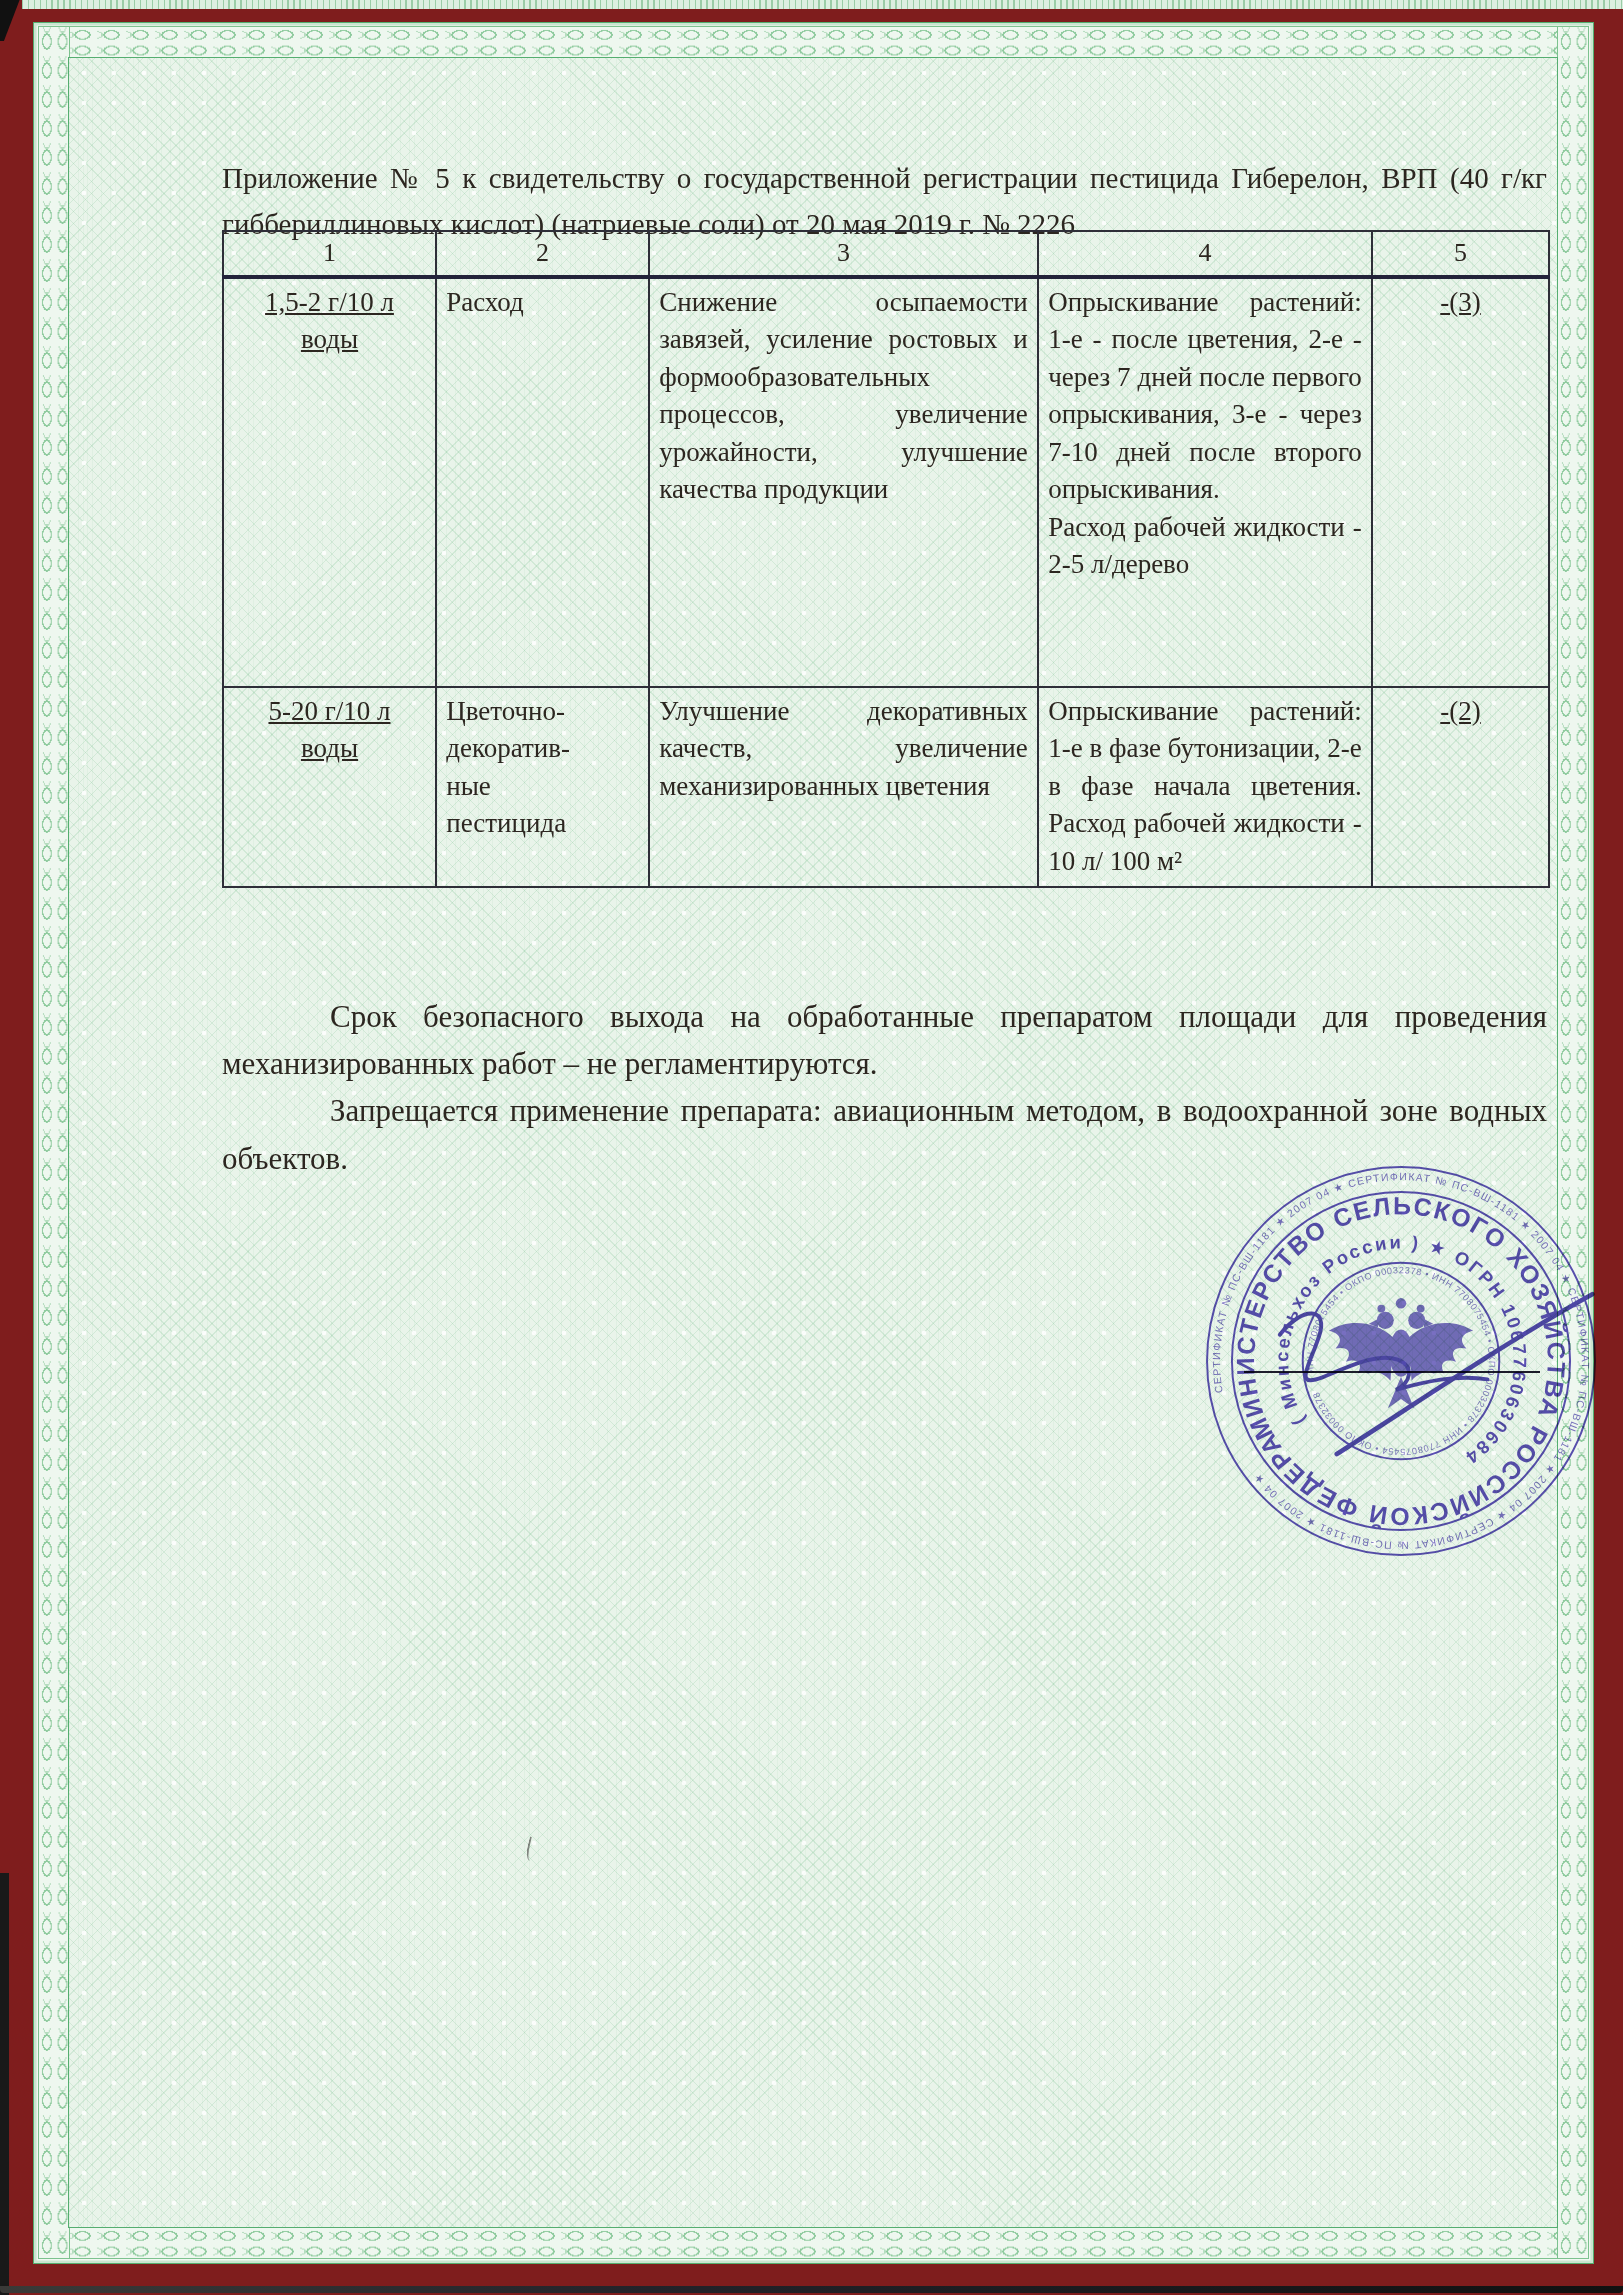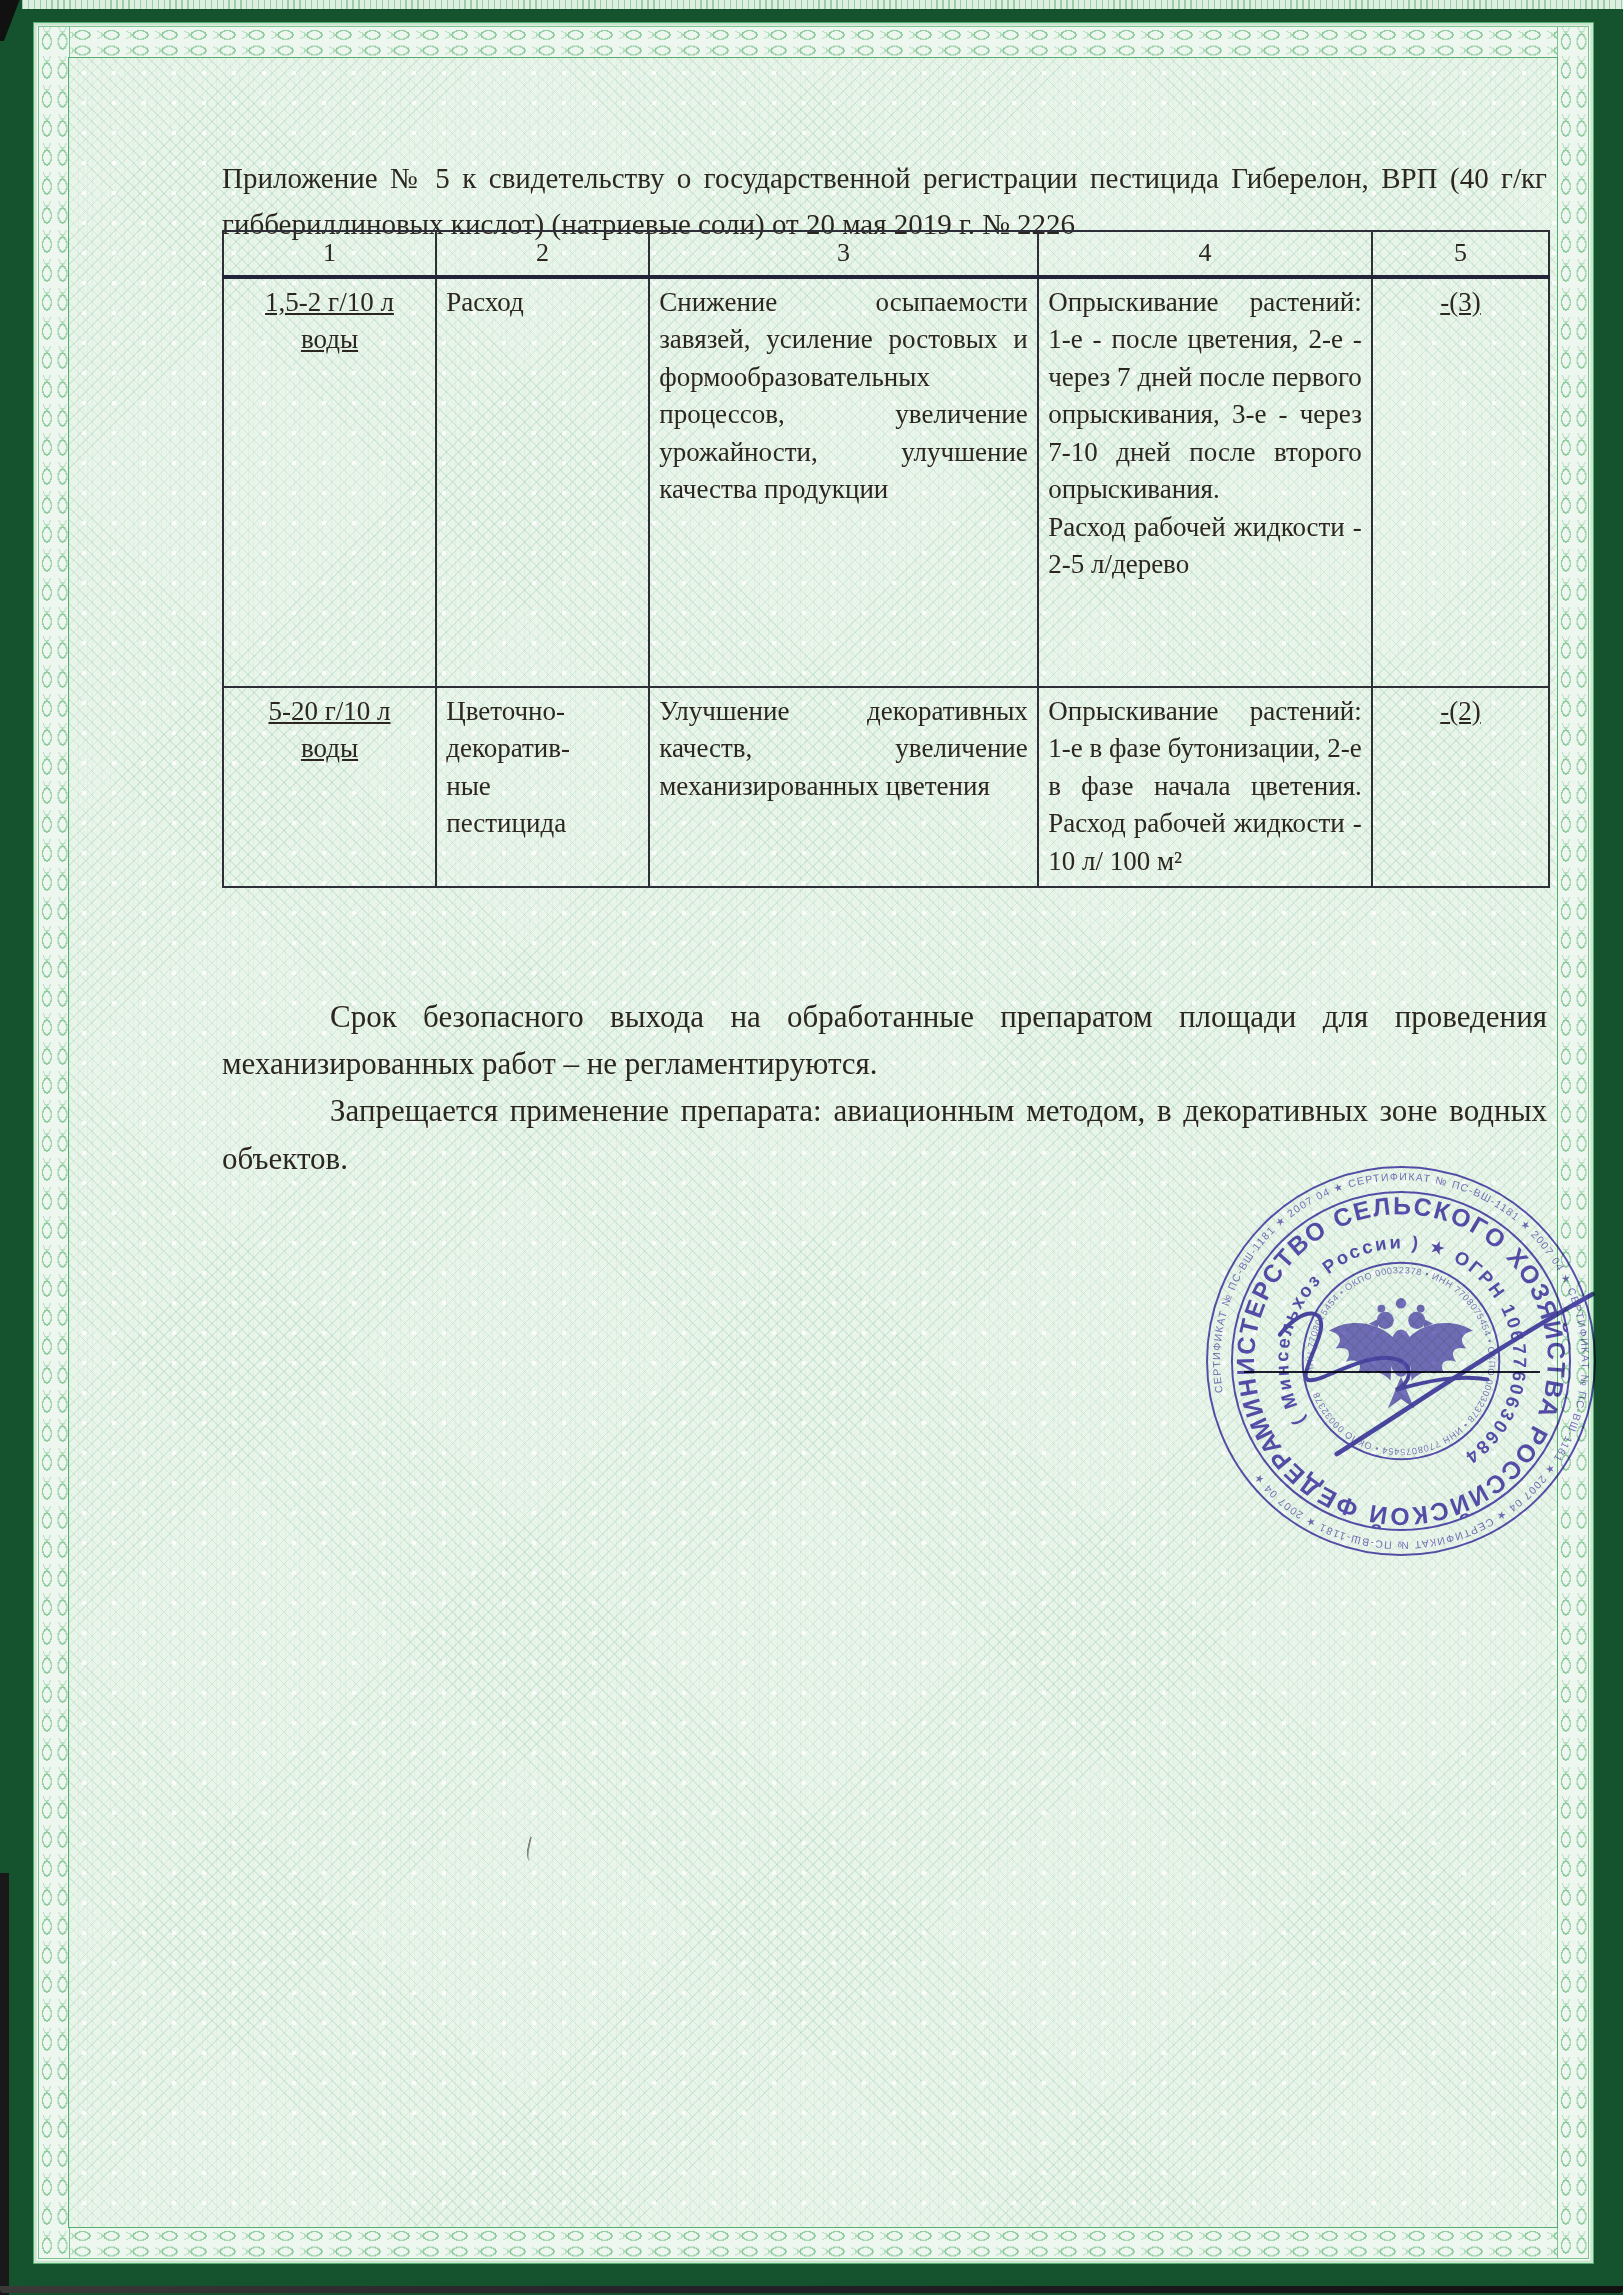--- a/index.html
+++ b/index.html
@@ -3,7 +3,7 @@
 <meta charset="utf-8">
 <style>
   html,body{margin:0;padding:0;background:#e8e8e6;}
-  .stage{position:relative;width:1623px;height:2295px;background:#14532d;overflow:hidden;
+  .stage{position:relative;width:1623px;height:2295px;background:#7f1d1d;overflow:hidden;
          font-family:"Liberation Serif","DejaVu Serif",serif;color:#2c2620;}
 
   

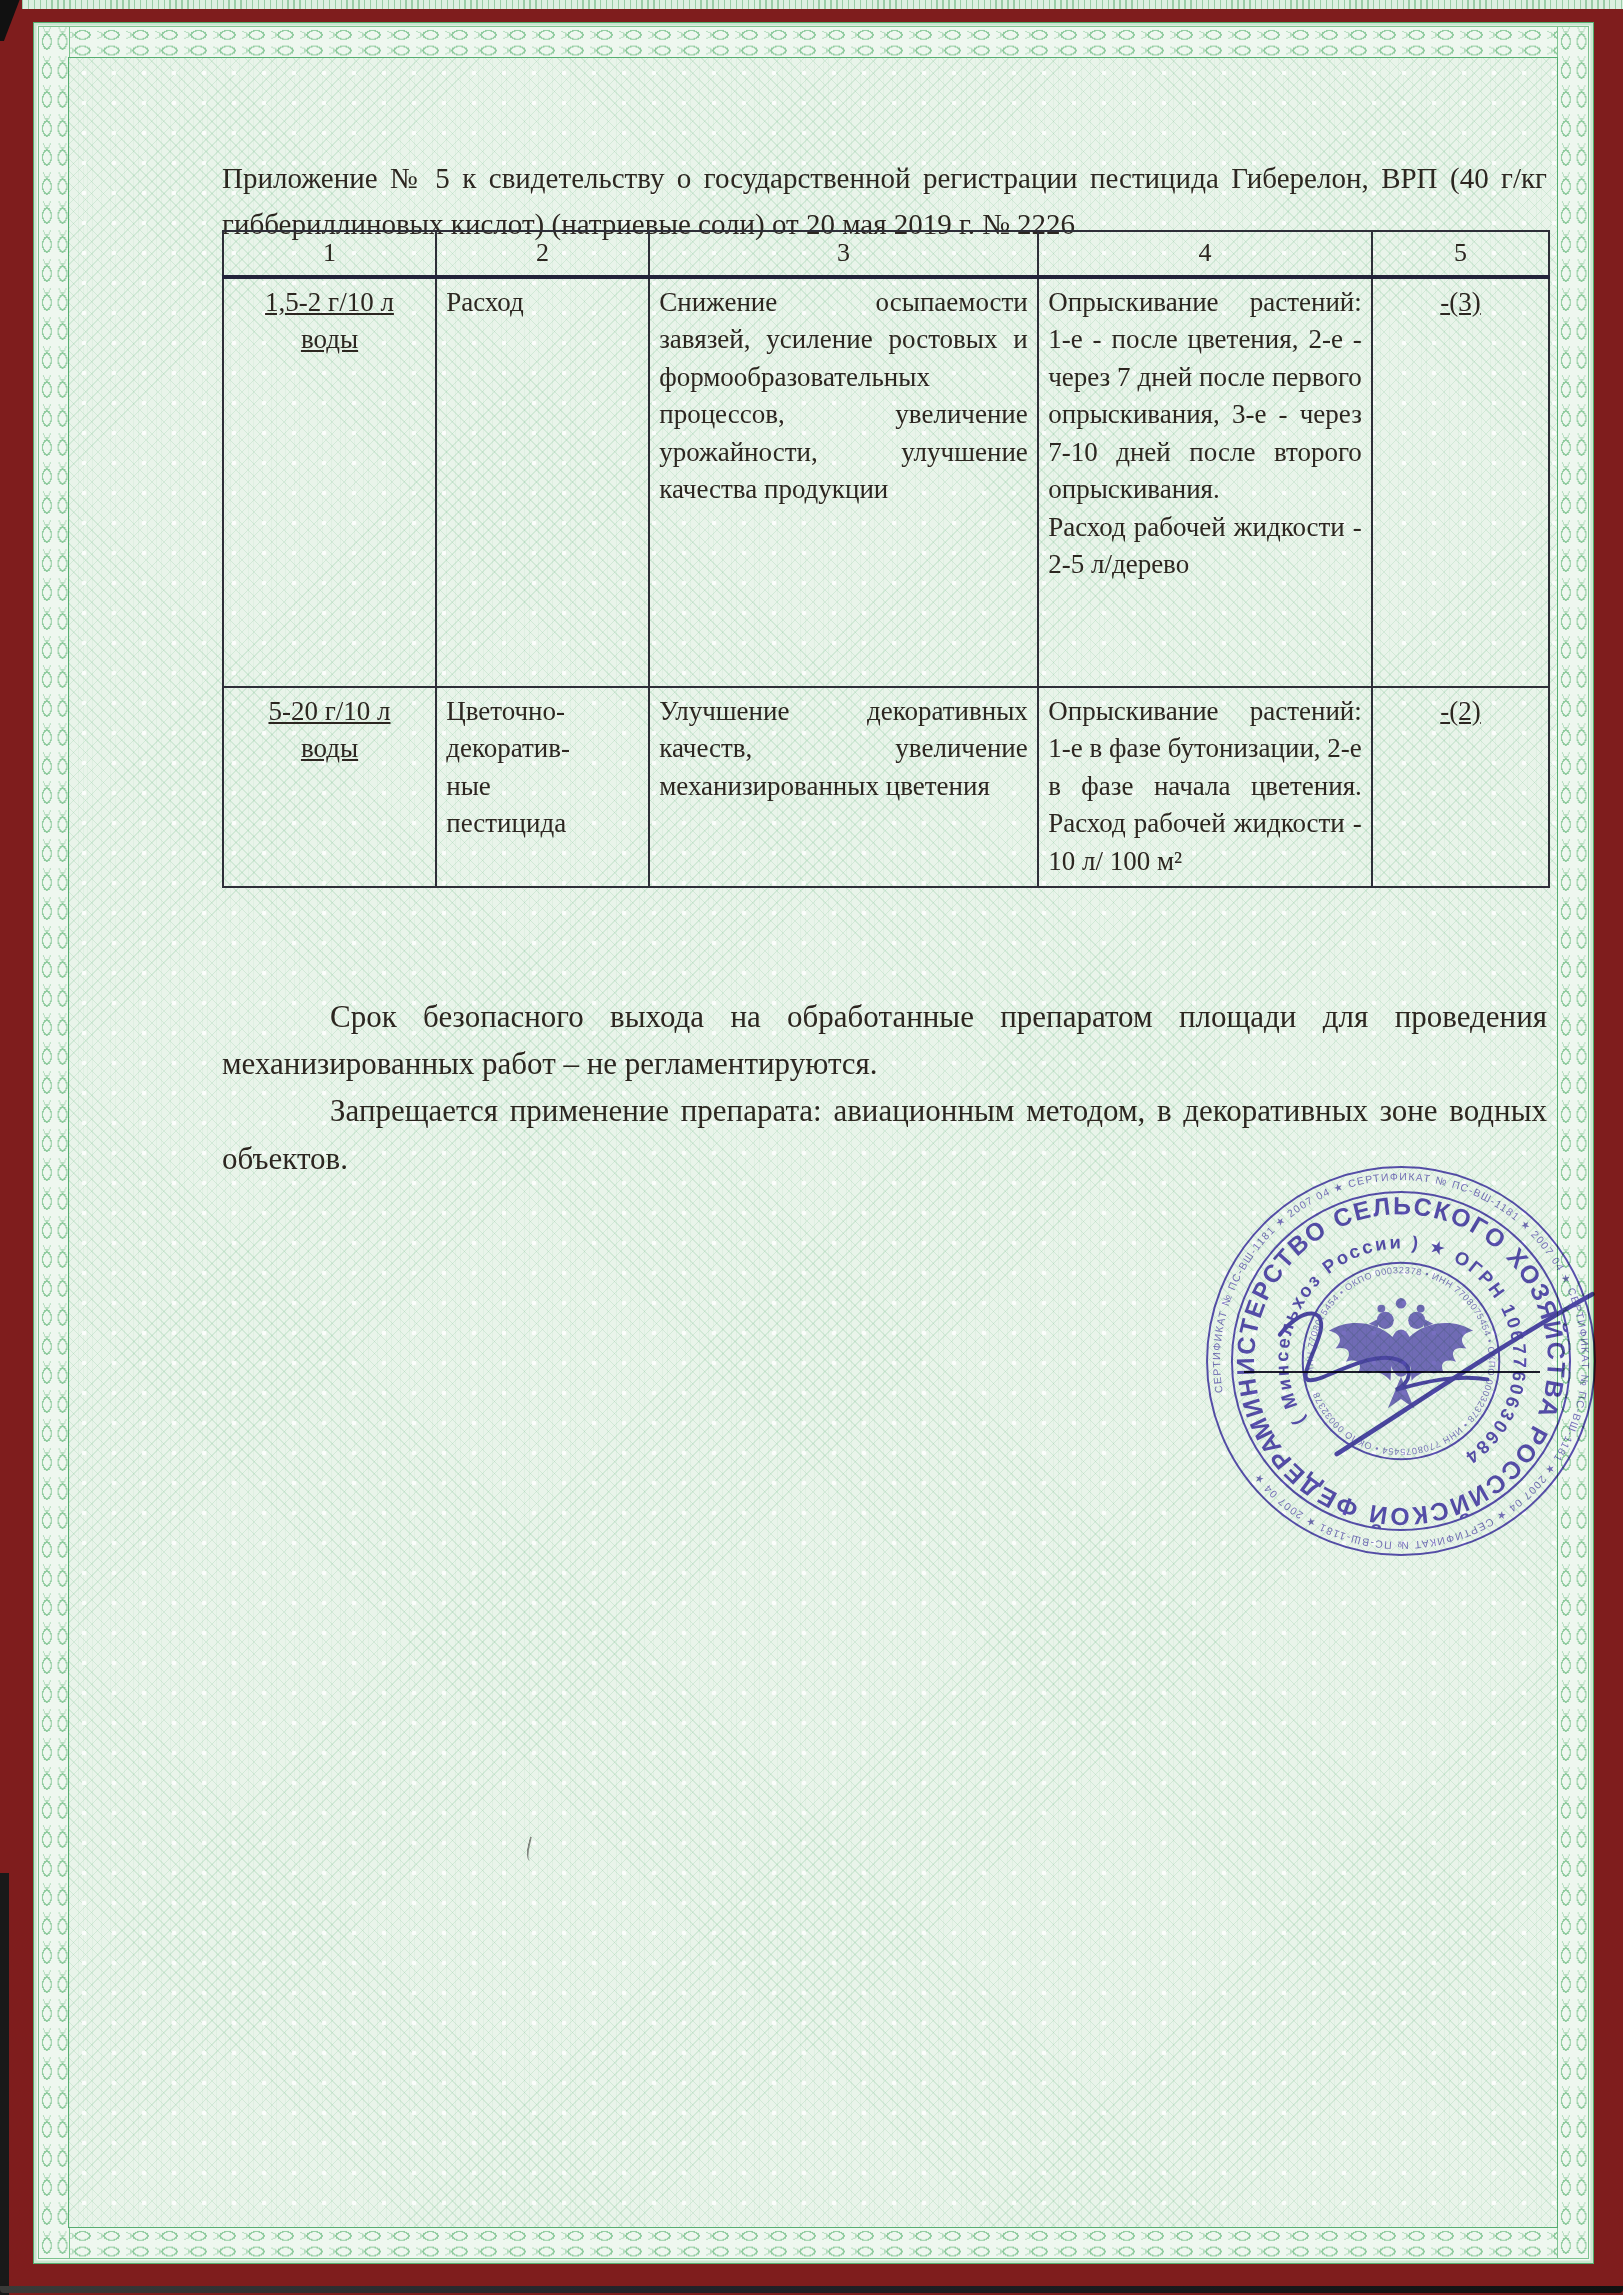--- a/index.html
+++ b/index.html
@@ -133,7 +133,7 @@
 
       <div class="paras">
         <p>Срок безопасного выхода на обработанные препаратом площади для проведения механизированных работ – не регламентируются.</p>
-        <p>Запрещается применение препарата: авиационным методом, в декоративных зоне водных объектов.</p>
+        <p>Запрещается применение препарата: авиационным методом, в водоохранной зоне водных объектов.</p>
       </div>
 
       <div class="sig-underline"></div>

